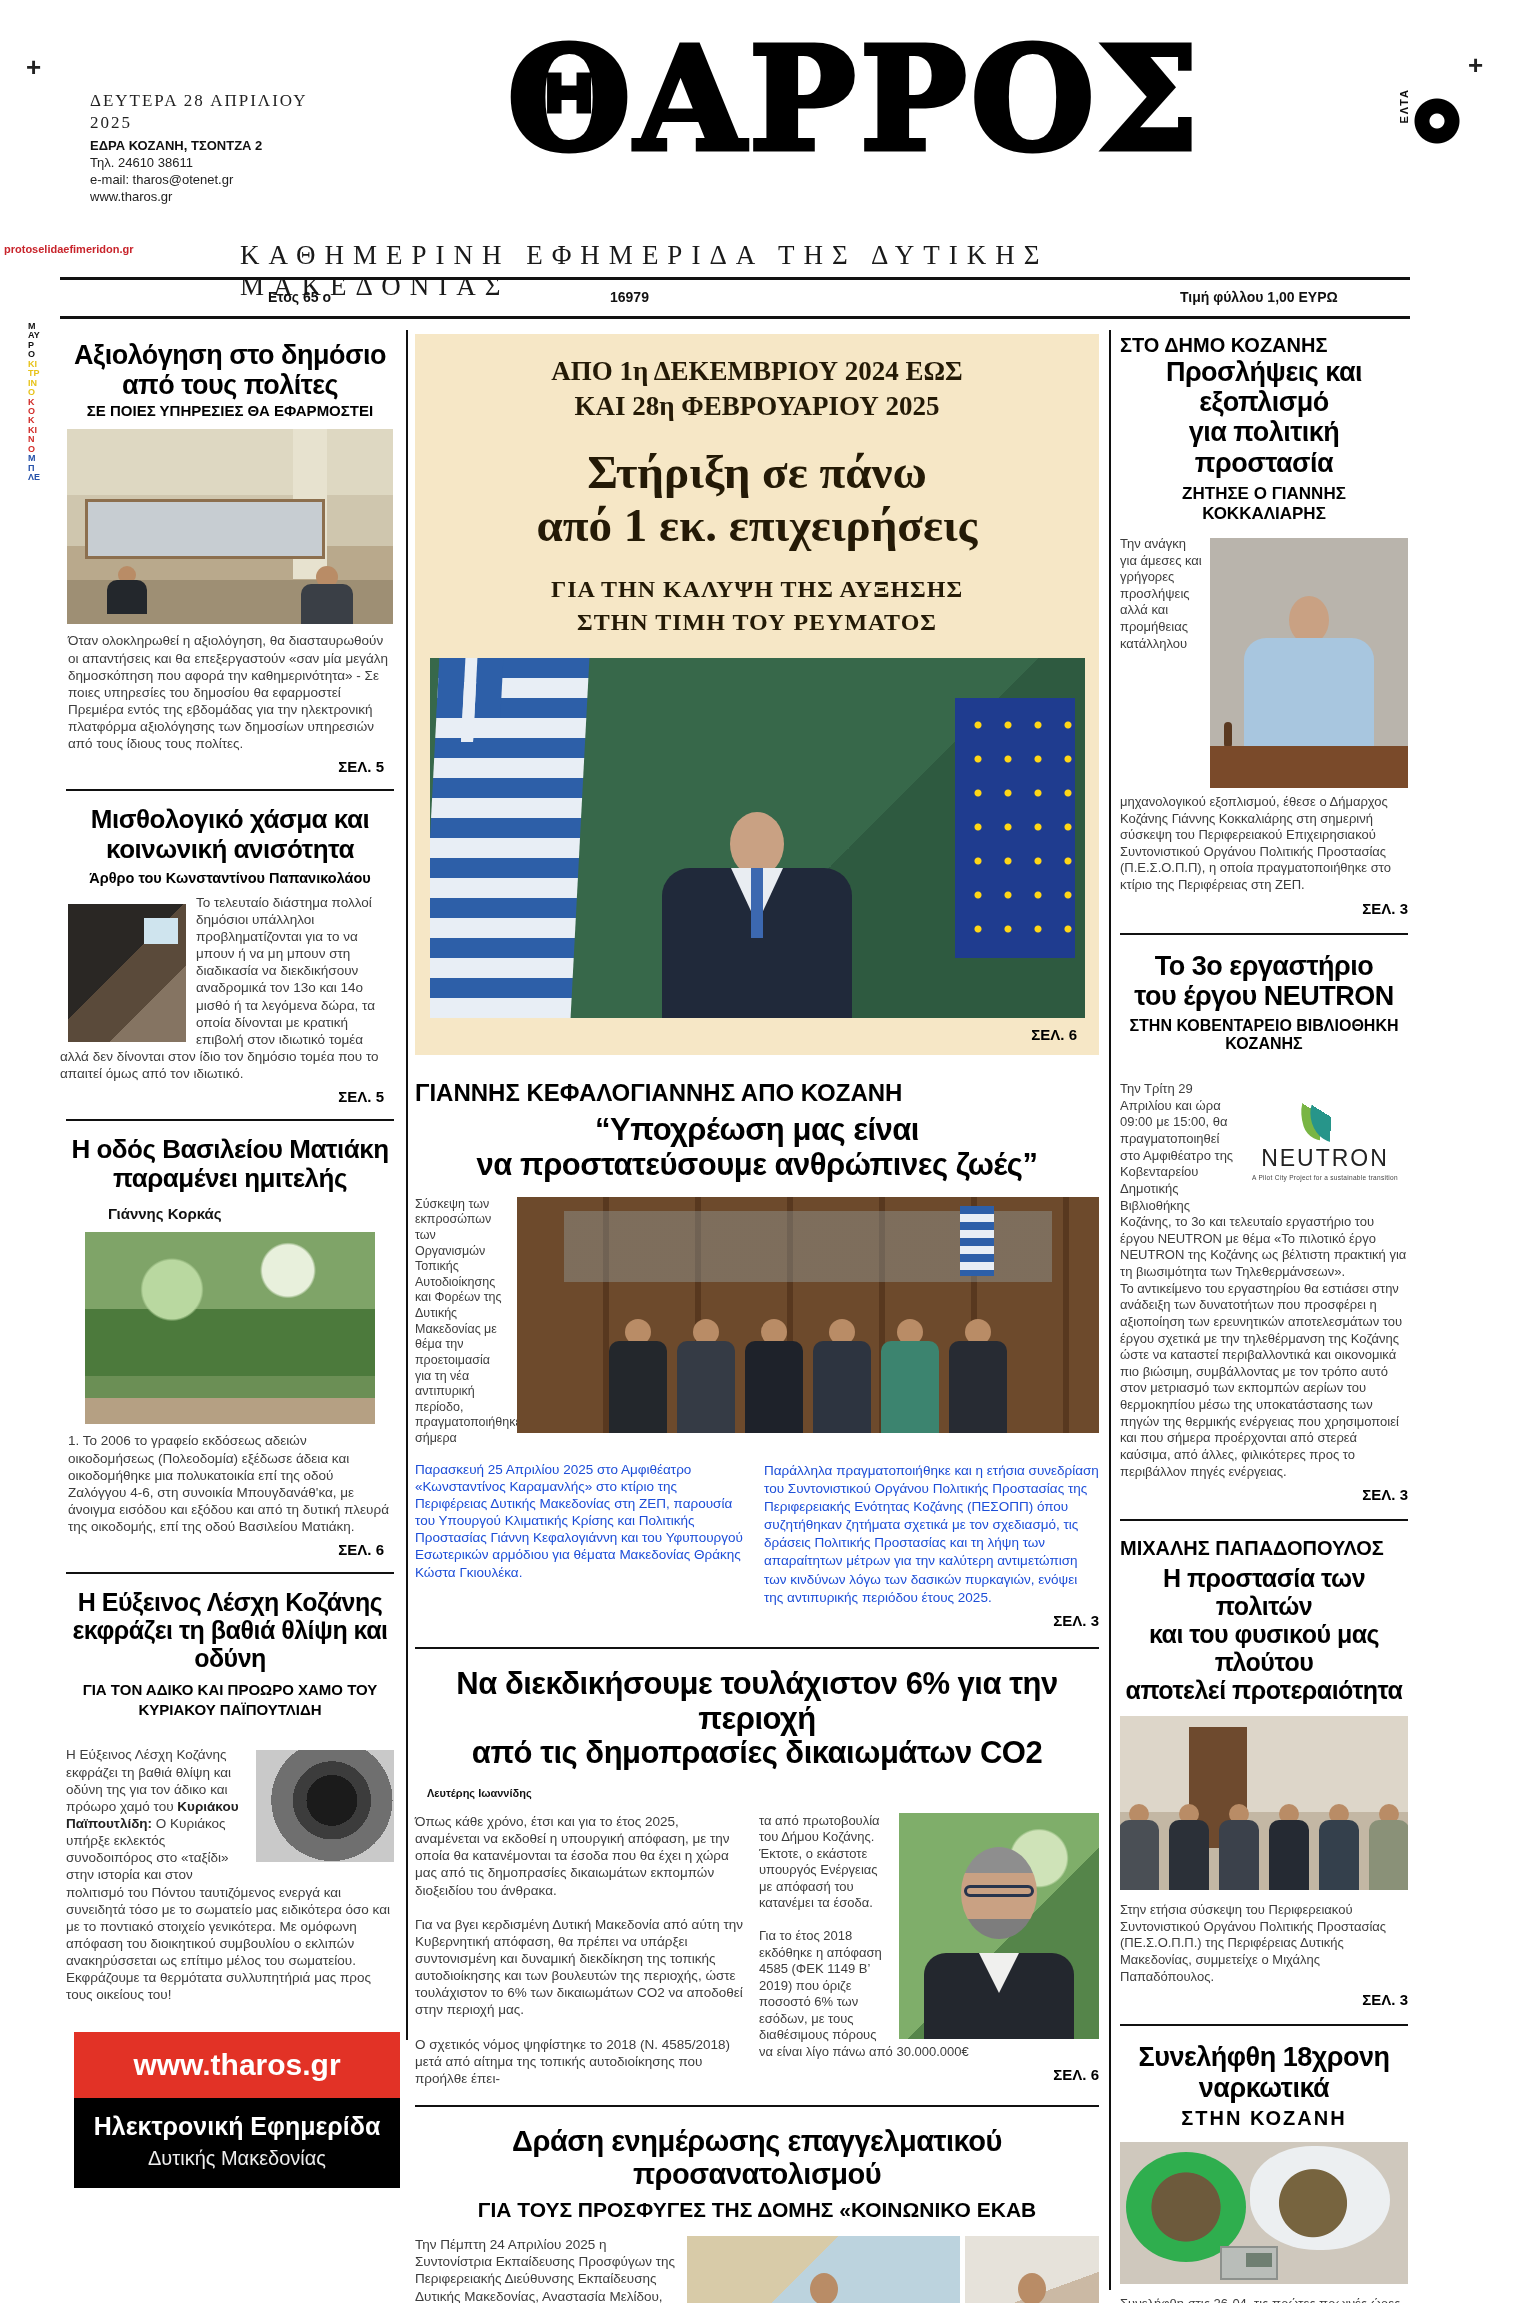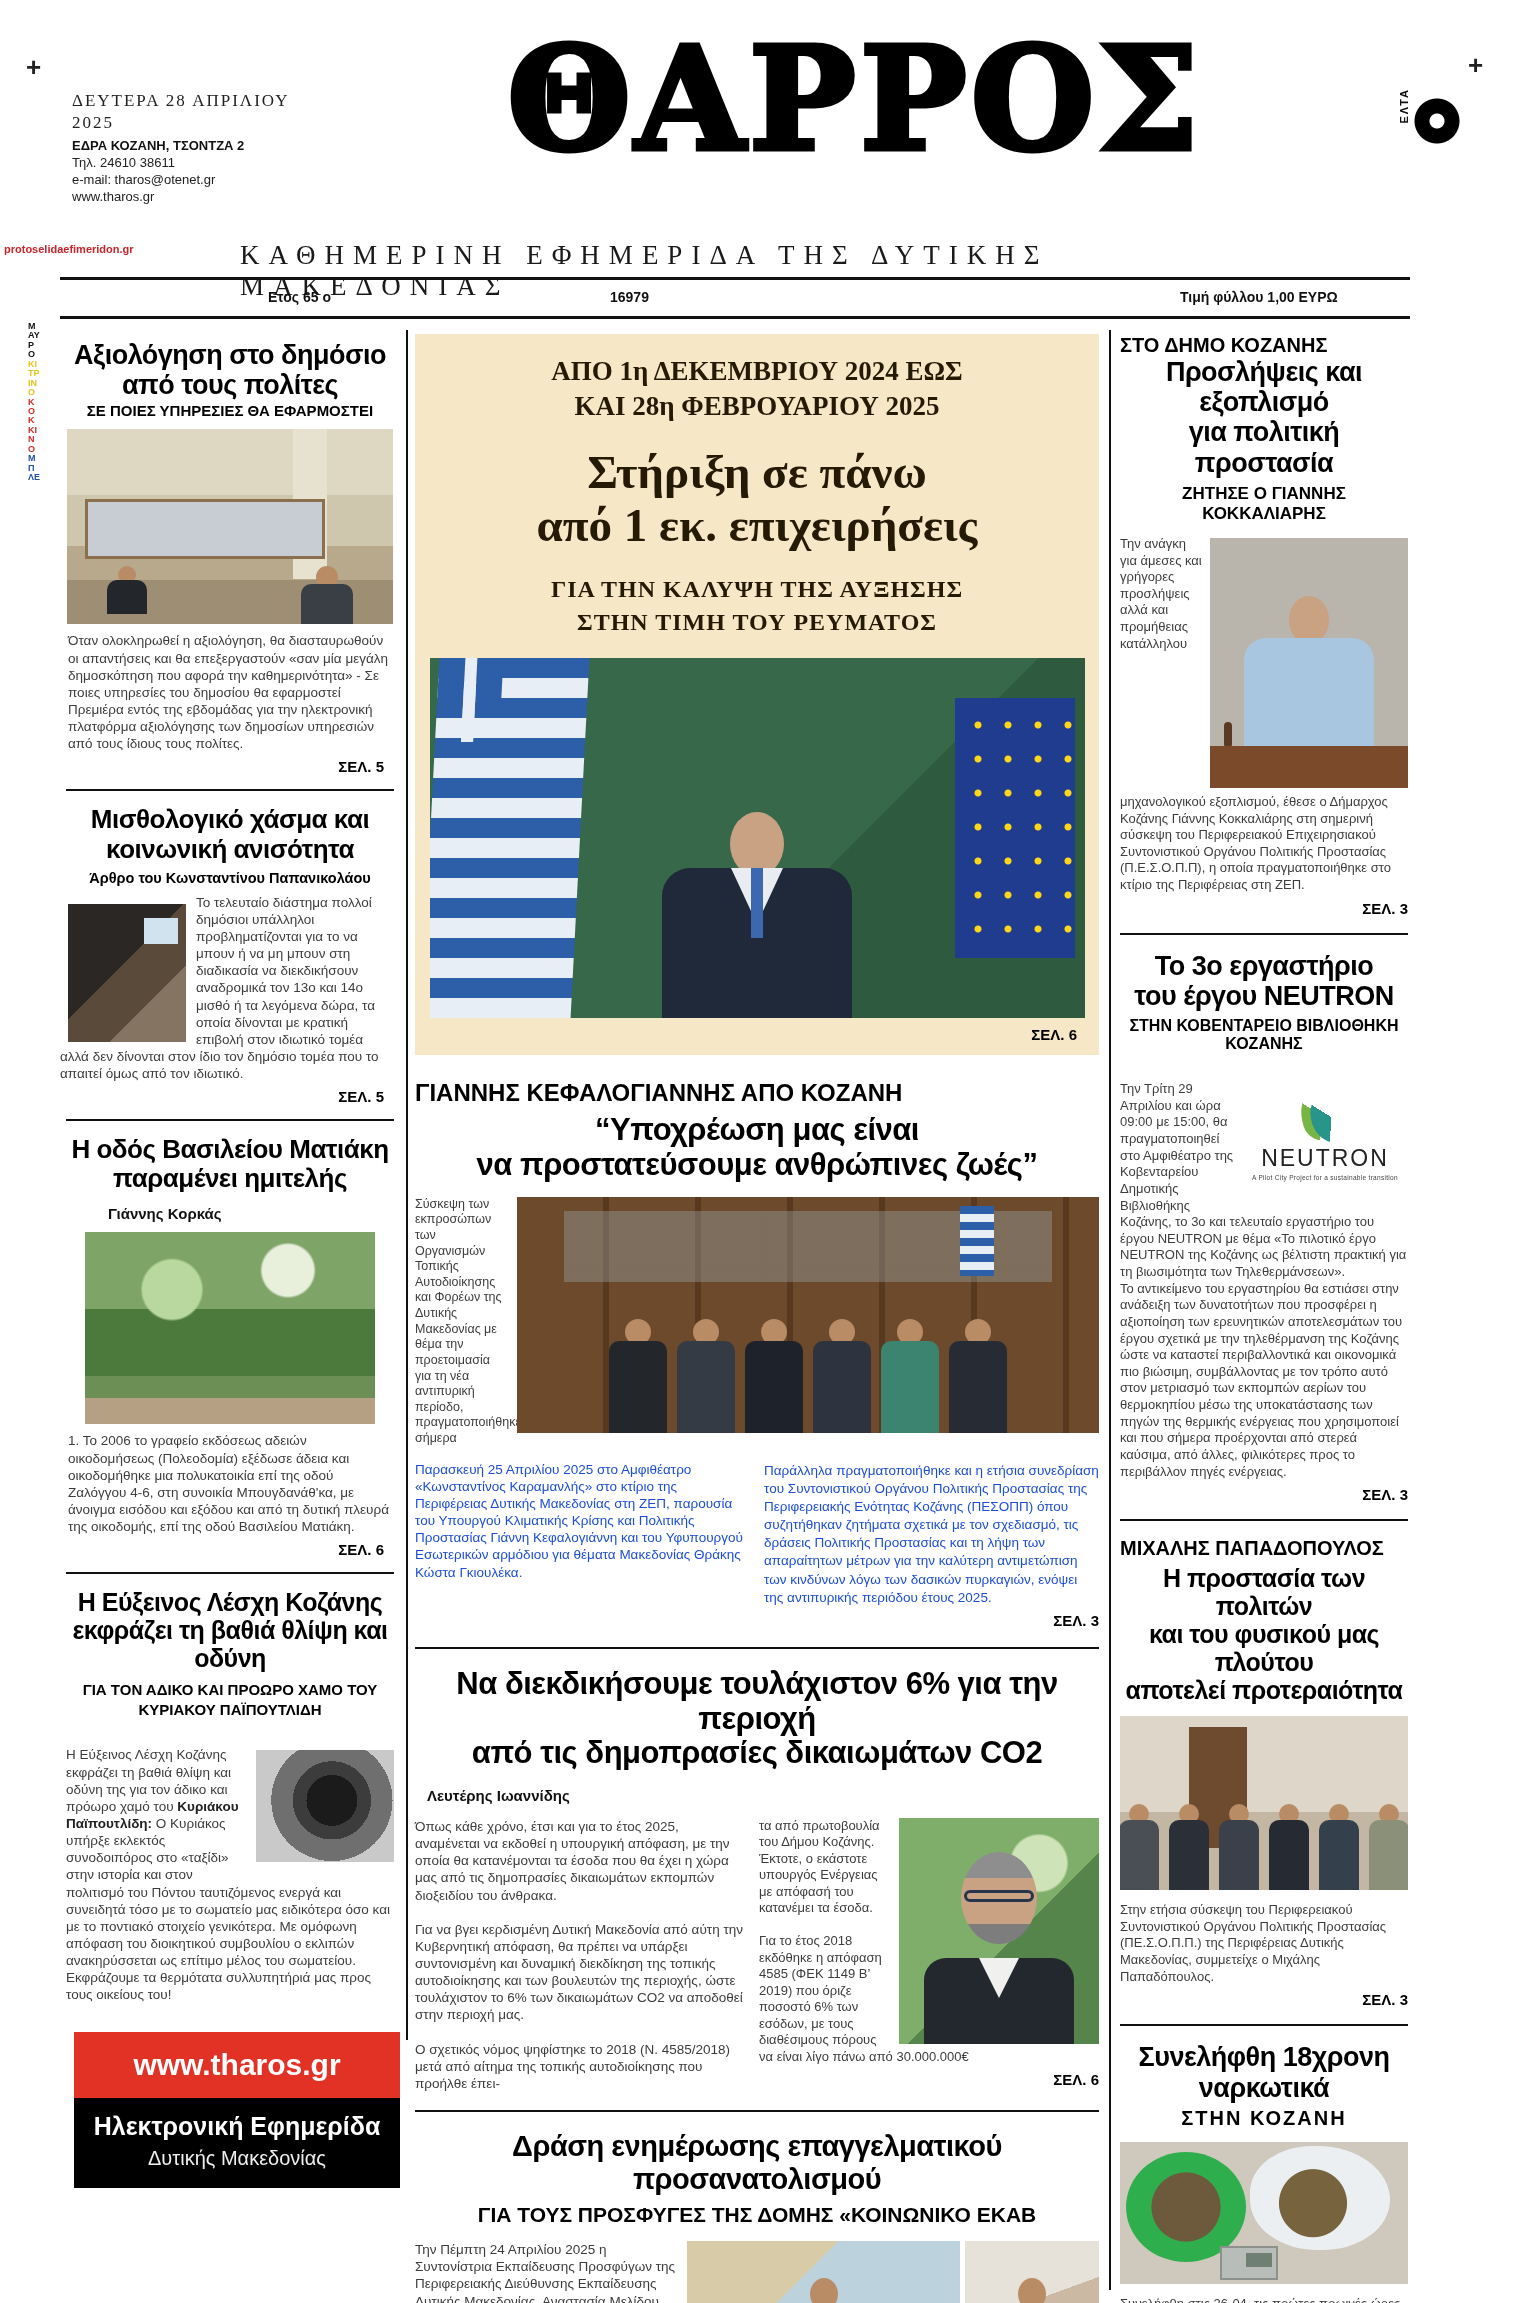--- a/index.html
+++ b/index.html
@@ -17,7 +17,7 @@
   .color-bar { position:absolute; left:28px; top:322px; width:12px; font-size:9px; line-height:1.05; font-weight:bold; word-break:break-all; }
   .color-bar span { display:block; word-break:break-all; }
   .cb-black{color:#111}.cb-yellow{color:#e7c31b}.cb-red{color:#d12c28}.cb-blue{color:#2450a8}
-  .mast-info { position:absolute; left:72px; top:90px; width:260px; line-height:1.3; }
+  .mast-info { position:absolute; left:90px; top:90px; width:260px; line-height:1.3; }
   .mast-date { font-family:"Liberation Serif", serif; font-size:17px; letter-spacing:2px; color:#222; }
   .mast-addr { font-size:13px; font-weight:bold; margin-top:4px; }
   .mast-line { font-size:13px; color:#222; }

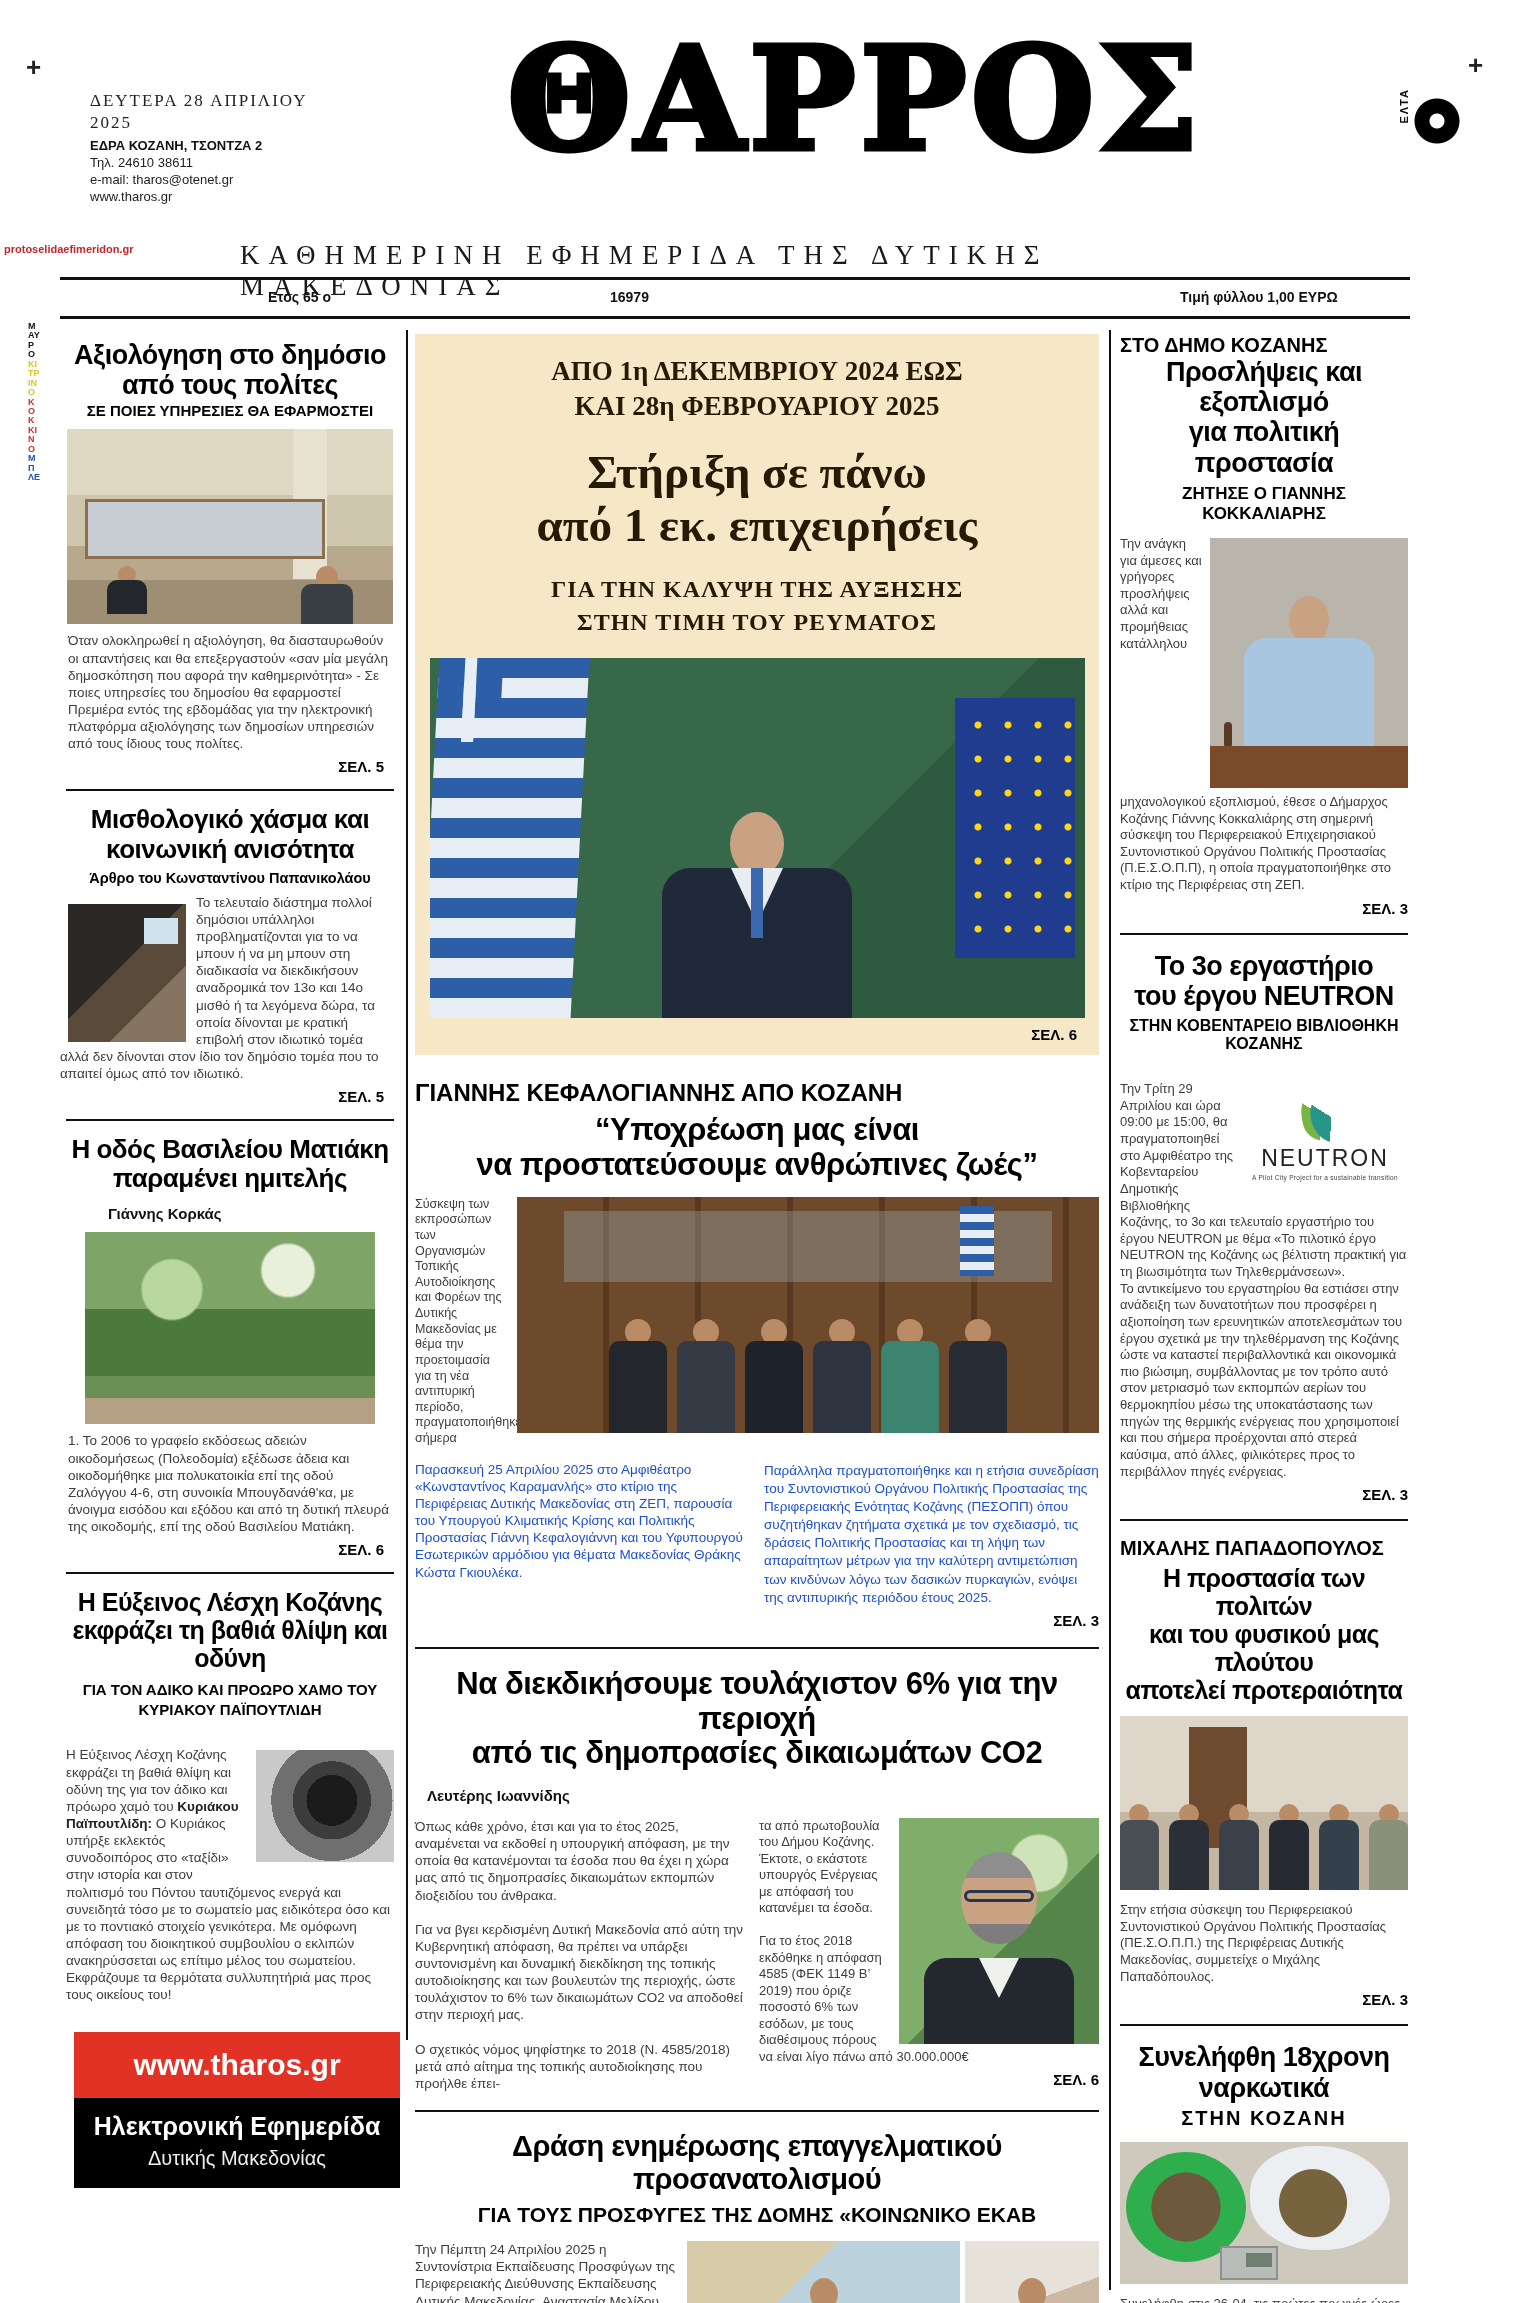--- a/index.html
+++ b/index.html
@@ -143,7 +143,7 @@
   .kef-below, .kef-right { font-size:13.5px; line-height:1.27; color:#1d4ed8; }
 
   .co2-headline { font-size:31px; margin-top:16px; }
-  .co2-author { font-size:15px; font-weight:bold; margin:16px 0 0 12px; text-align:left; }
+  .co2-author { font-size:11px; font-weight:bold; margin:16px 0 0 12px; text-align:left; }
   .co2-grid { display:grid; grid-template-columns:330px 1fr; column-gap:14px; margin-top:14px; }
   .co2-side-wrap { position:relative; }
   .ph-ioannidis { float:right; width:200px; height:226px; margin-left:8px;

